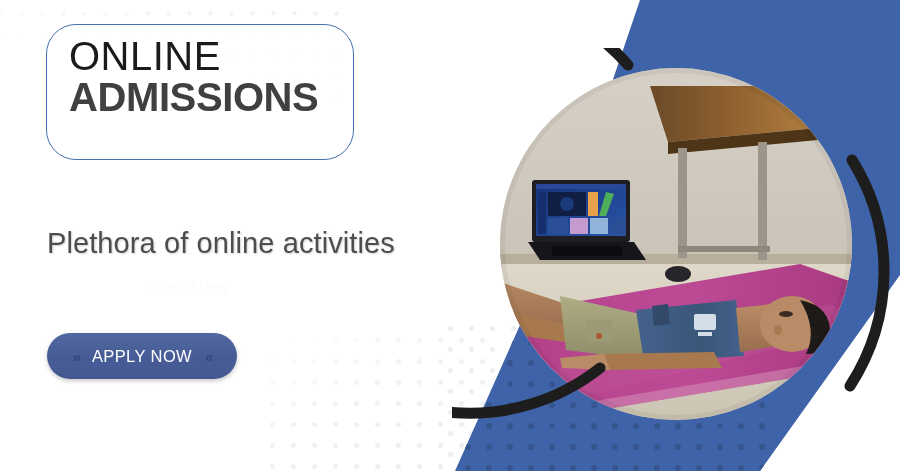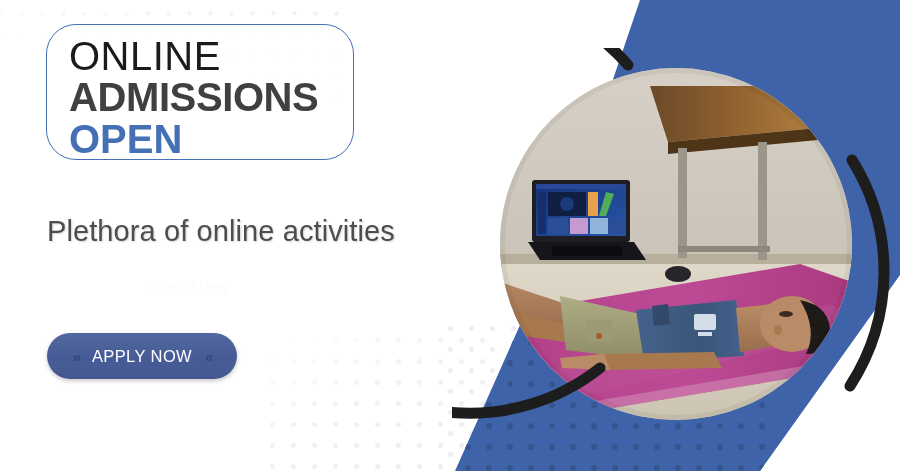--- a/index.html
+++ b/index.html
@@ -334,7 +334,6 @@
   <div class="headline-box">
     <div class="line-online">ONLINE</div>
     <div class="line-admissions">ADMISSIONS</div>
-    <div class="line-open">OPEN</div>
   </div>
 
   <div class="subhead">Plethora of online activities</div>

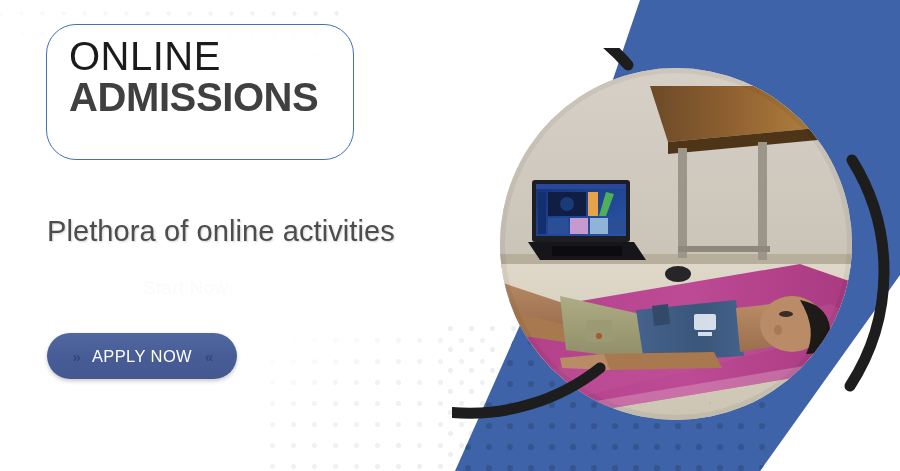--- a/index.html
+++ b/index.html
@@ -127,7 +127,7 @@
   .subhead {
     position: absolute;
     left: 47px;
-    top: 215px;
+    top: 227px;
     font-size: 29px;
     color: #4d4d4d;
     font-weight: 400;

